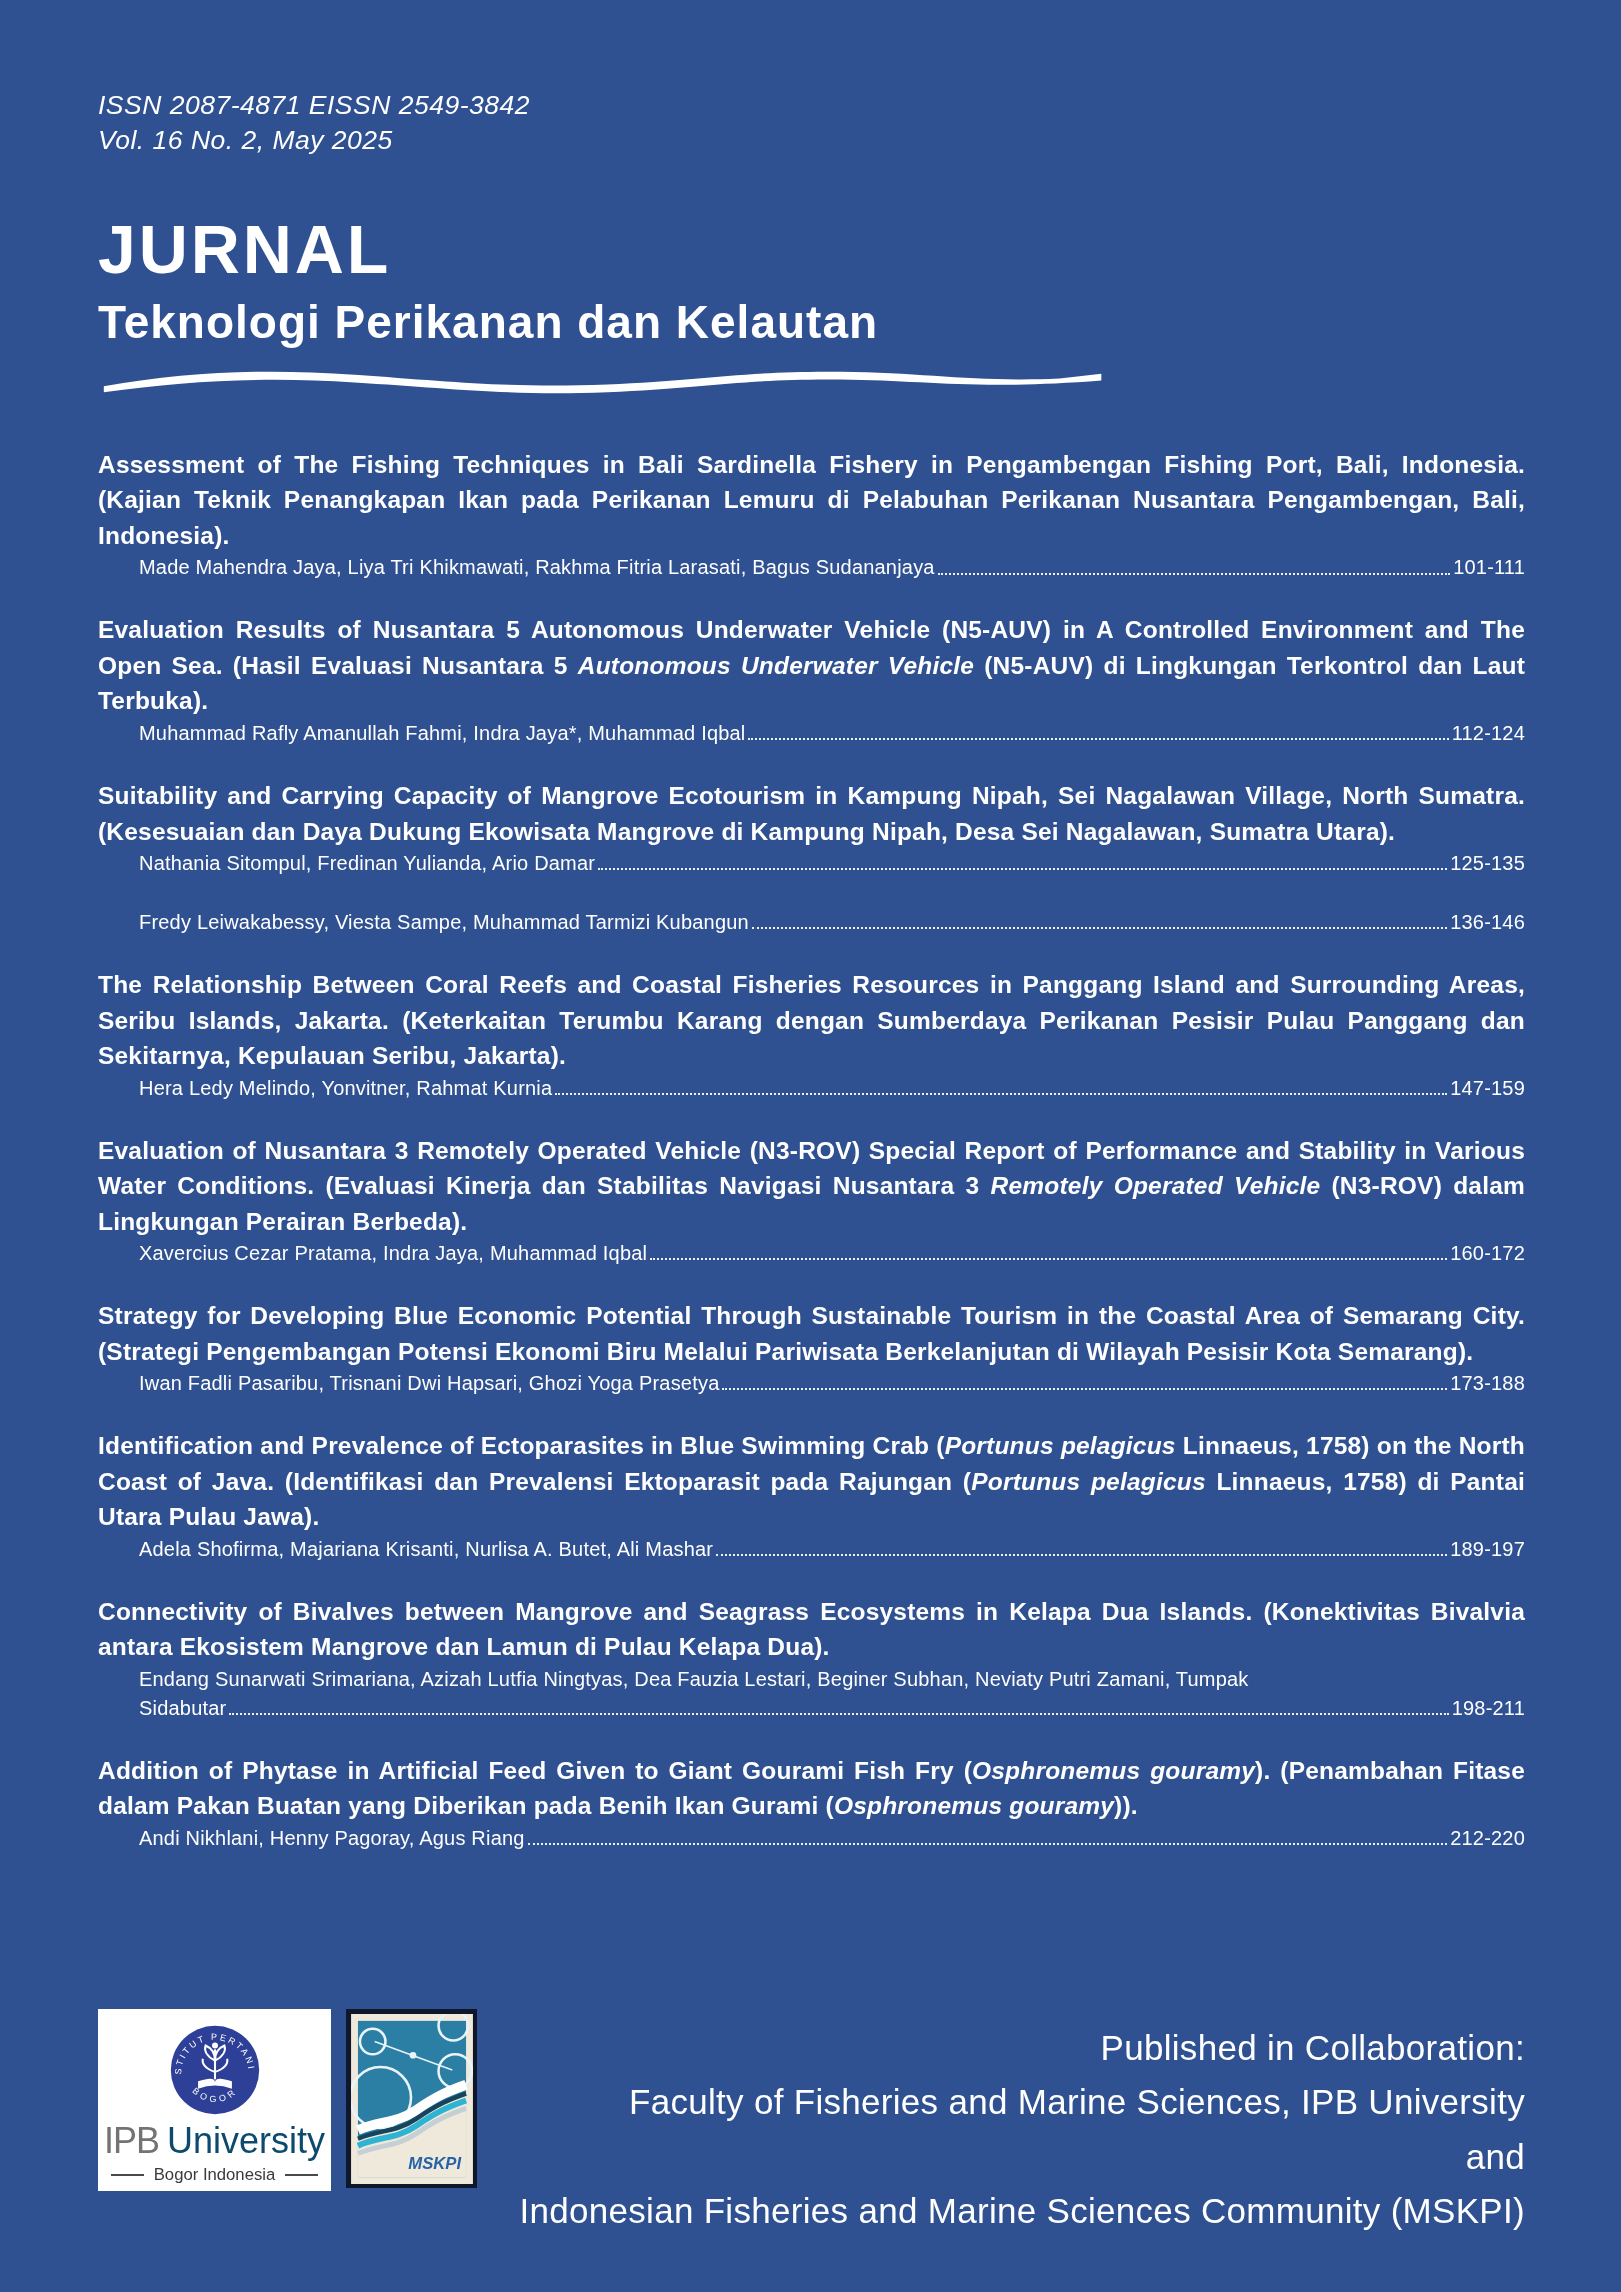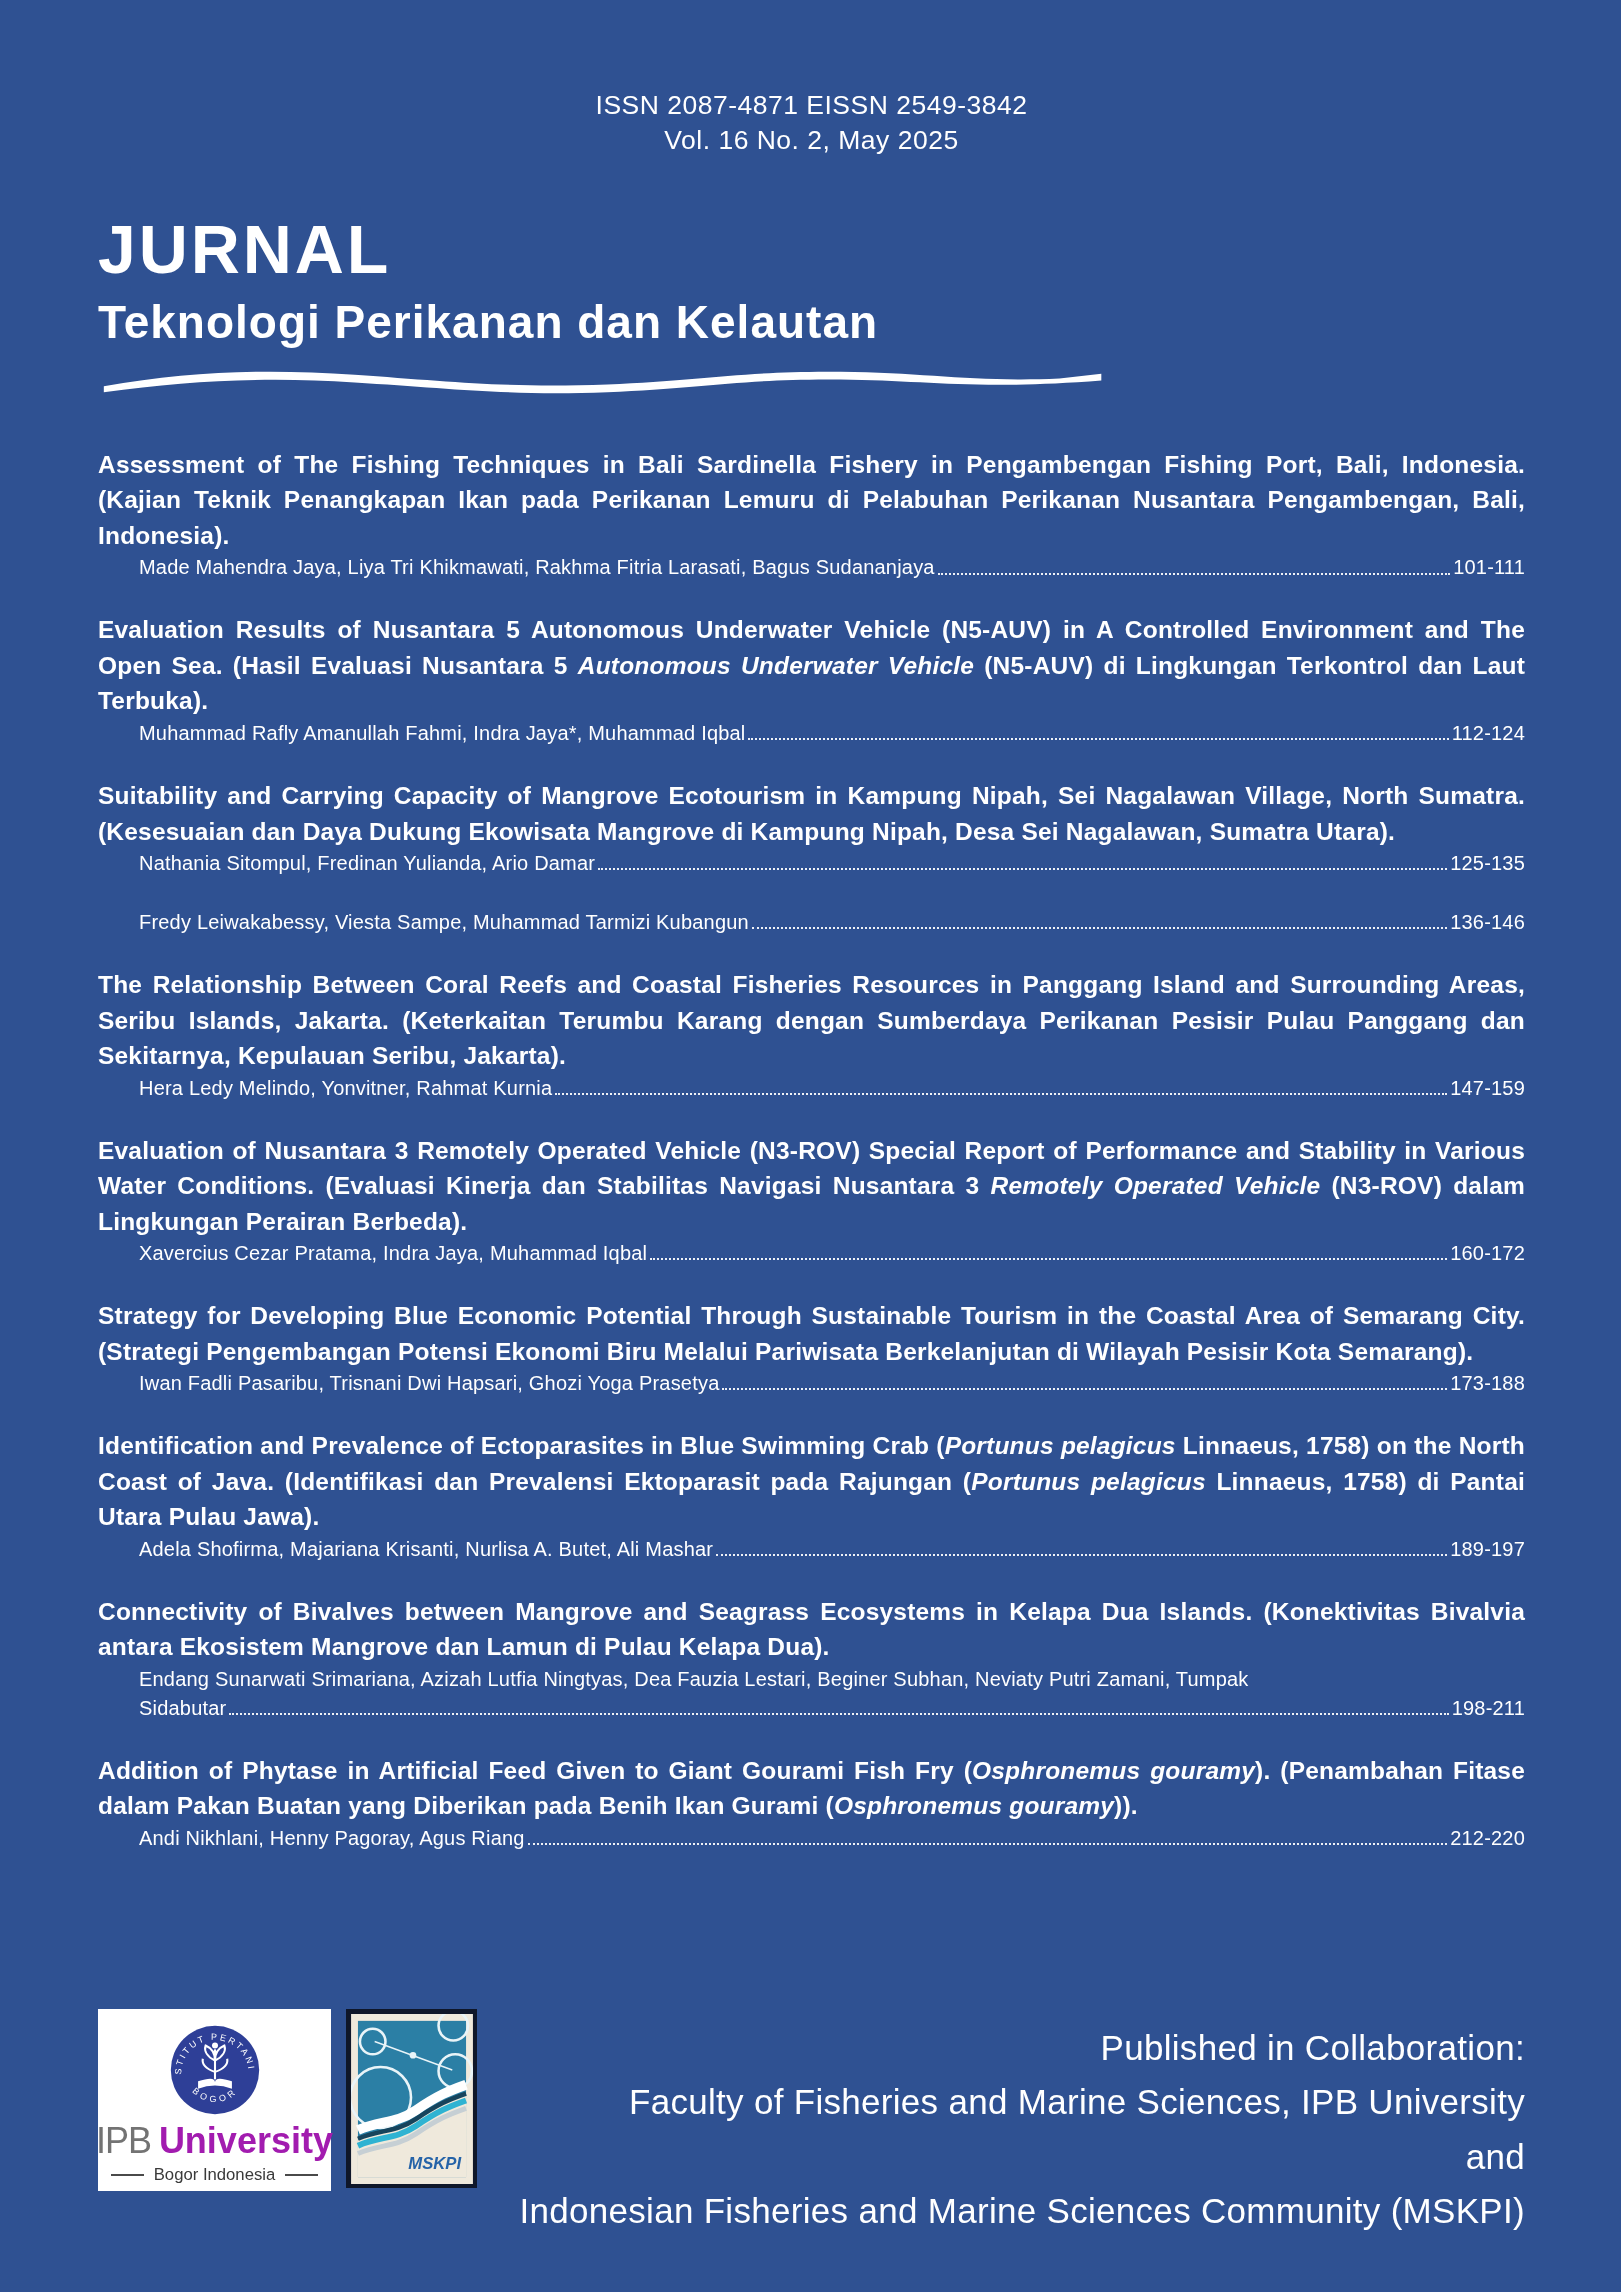--- a/index.html
+++ b/index.html
@@ -15,7 +15,7 @@
     display:flex;flex-direction:column;
   }
   
-  .issn-block{ text-align:center; font-size:26.5px; line-height:1.32; margin-top:31px; font-weight:400; letter-spacing:0.5px;}
+  .issn-block{ text-align:left; font-size:26.5px; line-height:1.32; margin-top:31px; font-weight:400; letter-spacing:0.5px;font-style:italic;}
   .brand{ margin-top:57px; }
   .brand-main{ font-size:68px; font-weight:800; letter-spacing:2.9px; line-height:1; margin:0;}
   .brand-sub{ font-size:46px; font-weight:700; letter-spacing:1px; margin:13.7px 0 0 0; line-height:1.1;}

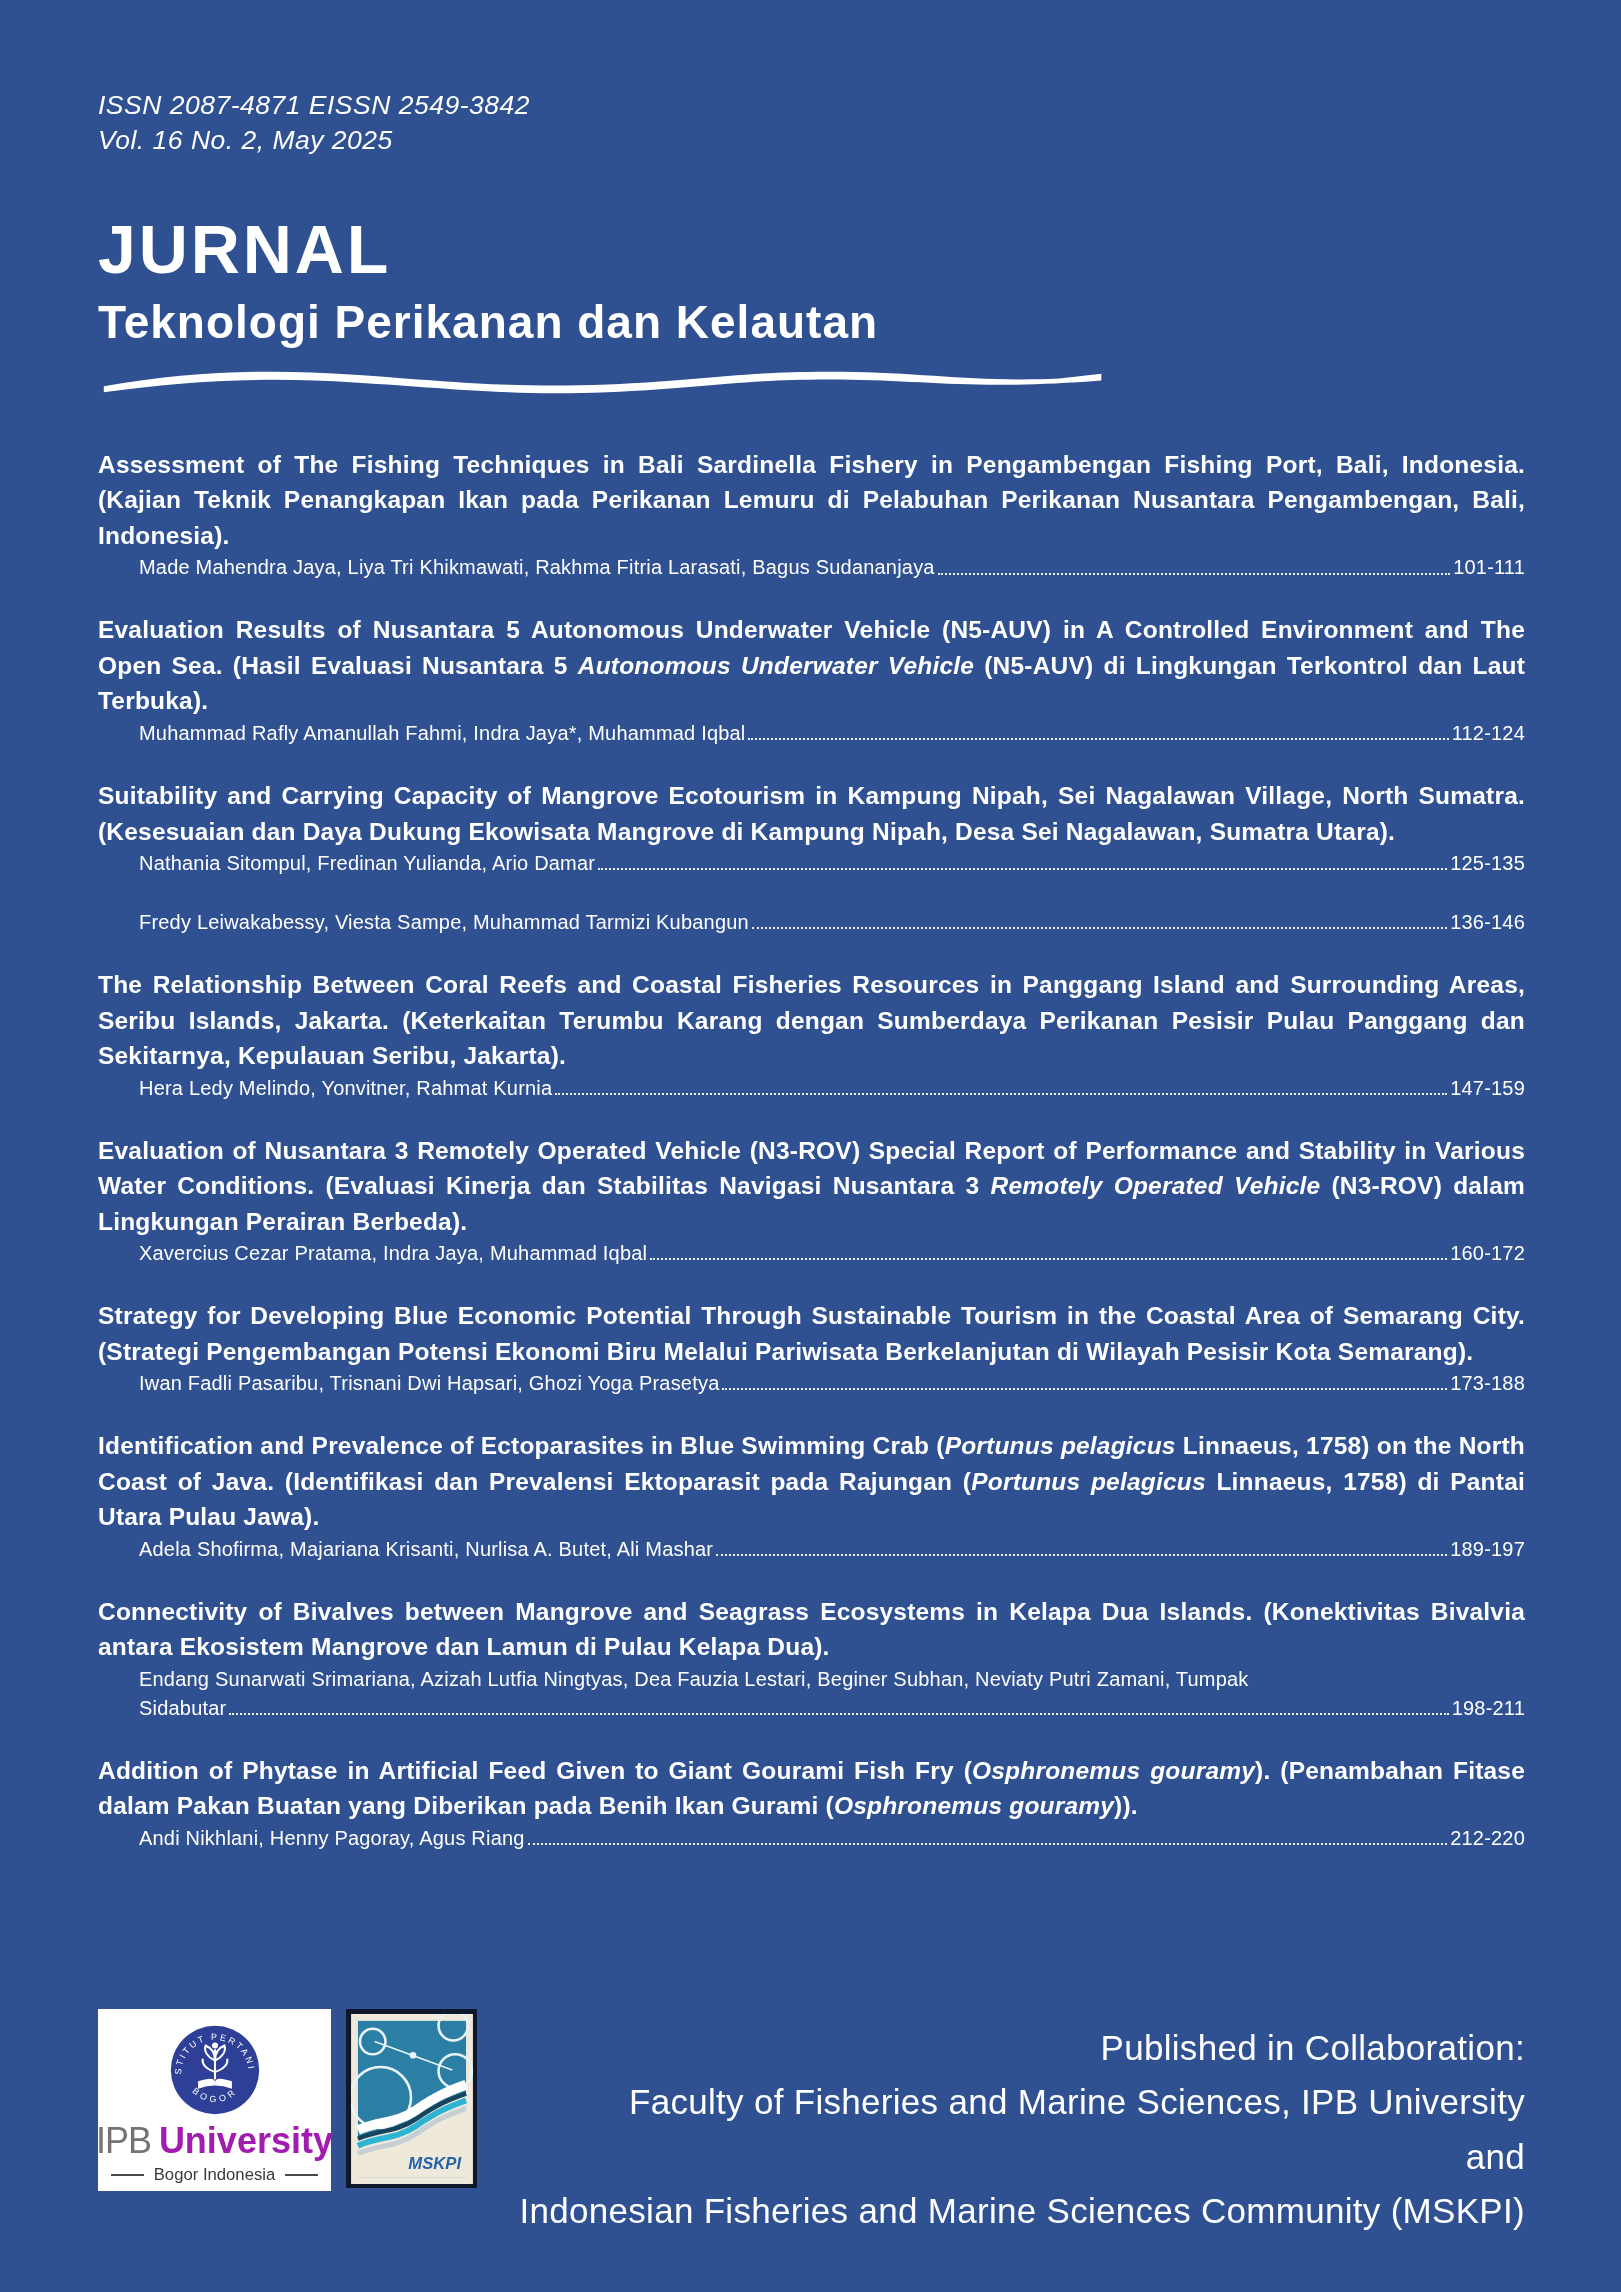--- a/index.html
+++ b/index.html
@@ -34,7 +34,7 @@
   .ipb-box{ width:233px; height:182px; background:#ffffff; display:flex; flex-direction:column; align-items:center; justify-content:flex-start; padding-top:13.7px; box-sizing:border-box;}
   .ipb-name{ margin-top:5.9px; font-size:36px; line-height:1; white-space:nowrap;}
   .ipb-name .ipb-bold{ font-weight:400; color:#737373; letter-spacing:-1px;}
-  .ipb-name .ipb-rest{ font-weight:700; color:#a21caf; margin-left:7.8px;}
+  .ipb-name .ipb-rest{ font-weight:400; color:#0c4a6e; margin-left:7.8px;}
   .ipb-sub{ margin-top:5.9px; font-size:16.7px; color:#3a3a3a; display:flex; align-items:center; gap:9.8px; font-weight:500;}
   .ipb-dash{ display:inline-block; width:33px; height:2px; background:#4a4a4a; }
   .mskpi-box{ width:131px; height:179px; background:#0f172a; box-sizing:border-box; padding:4.9px; }

